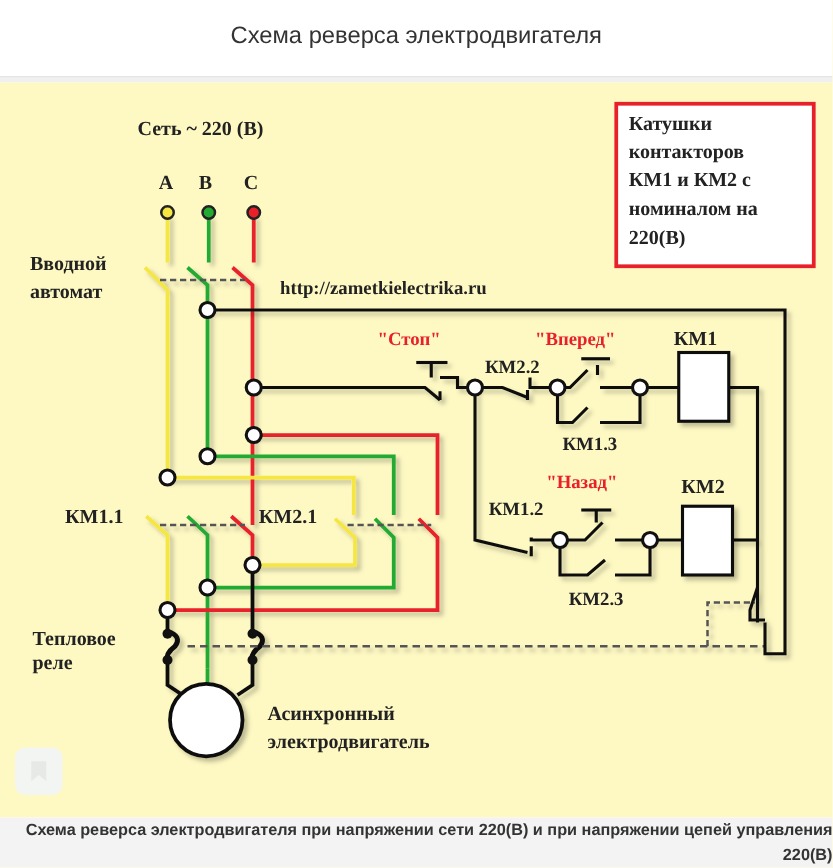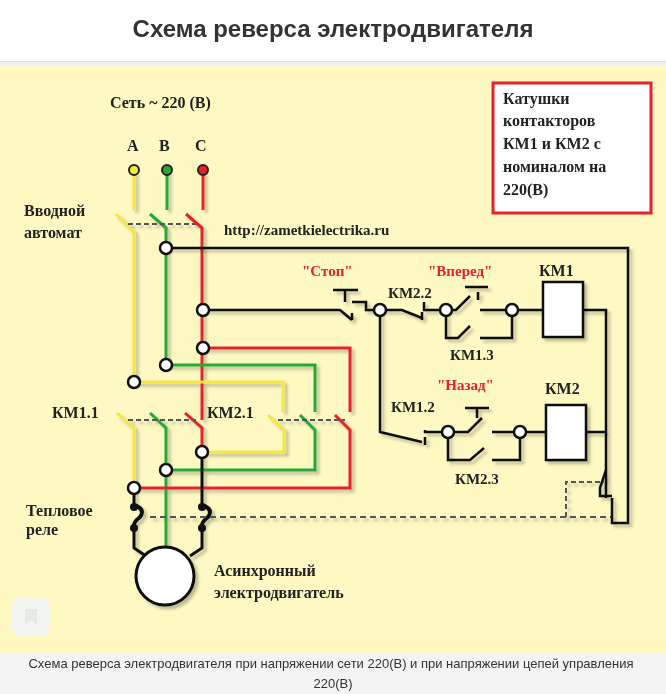--- a/index.html
+++ b/index.html
@@ -16,7 +16,7 @@
       display: flex; align-items: center; justify-content: center;
     }
     .page-title {
-      font-size: 24px; color: #333333; font-weight: bold;
+      font-size: 19px; color: #333333; font-weight: normal;
       margin-top: -4px;
       text-align: center;
     }

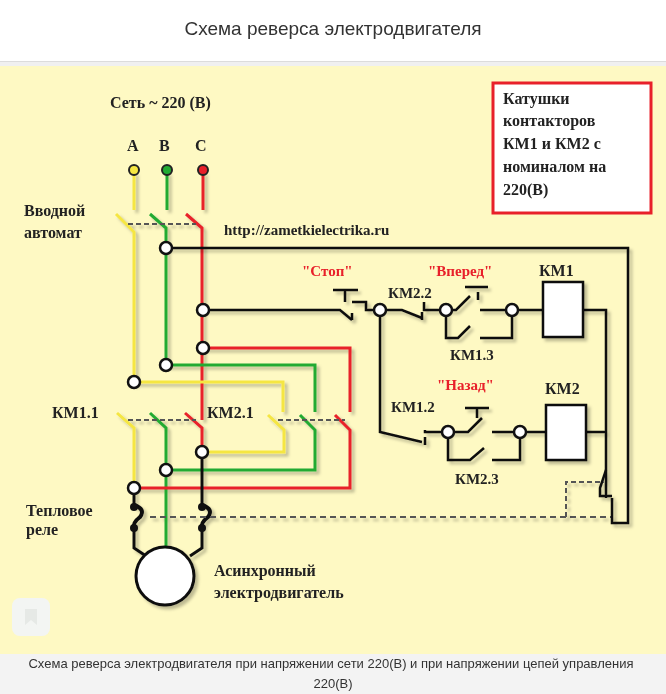--- a/index.html
+++ b/index.html
@@ -38,8 +38,9 @@
     .caption {
       position: absolute; left: 0; top: 654px; width: 666px; height: 40px;
       background: #f3f3f3;
-      text-align: center; font-size: 13px; color: #333; line-height: 20px;
+      text-align: right; font-size: 13px; color: #333; line-height: 20px;
       white-space: nowrap;
+      font-weight: bold;
     }
     .caption .l1 { display: block; margin-left: -4px; }
     .caption .l2 { display: block; }

